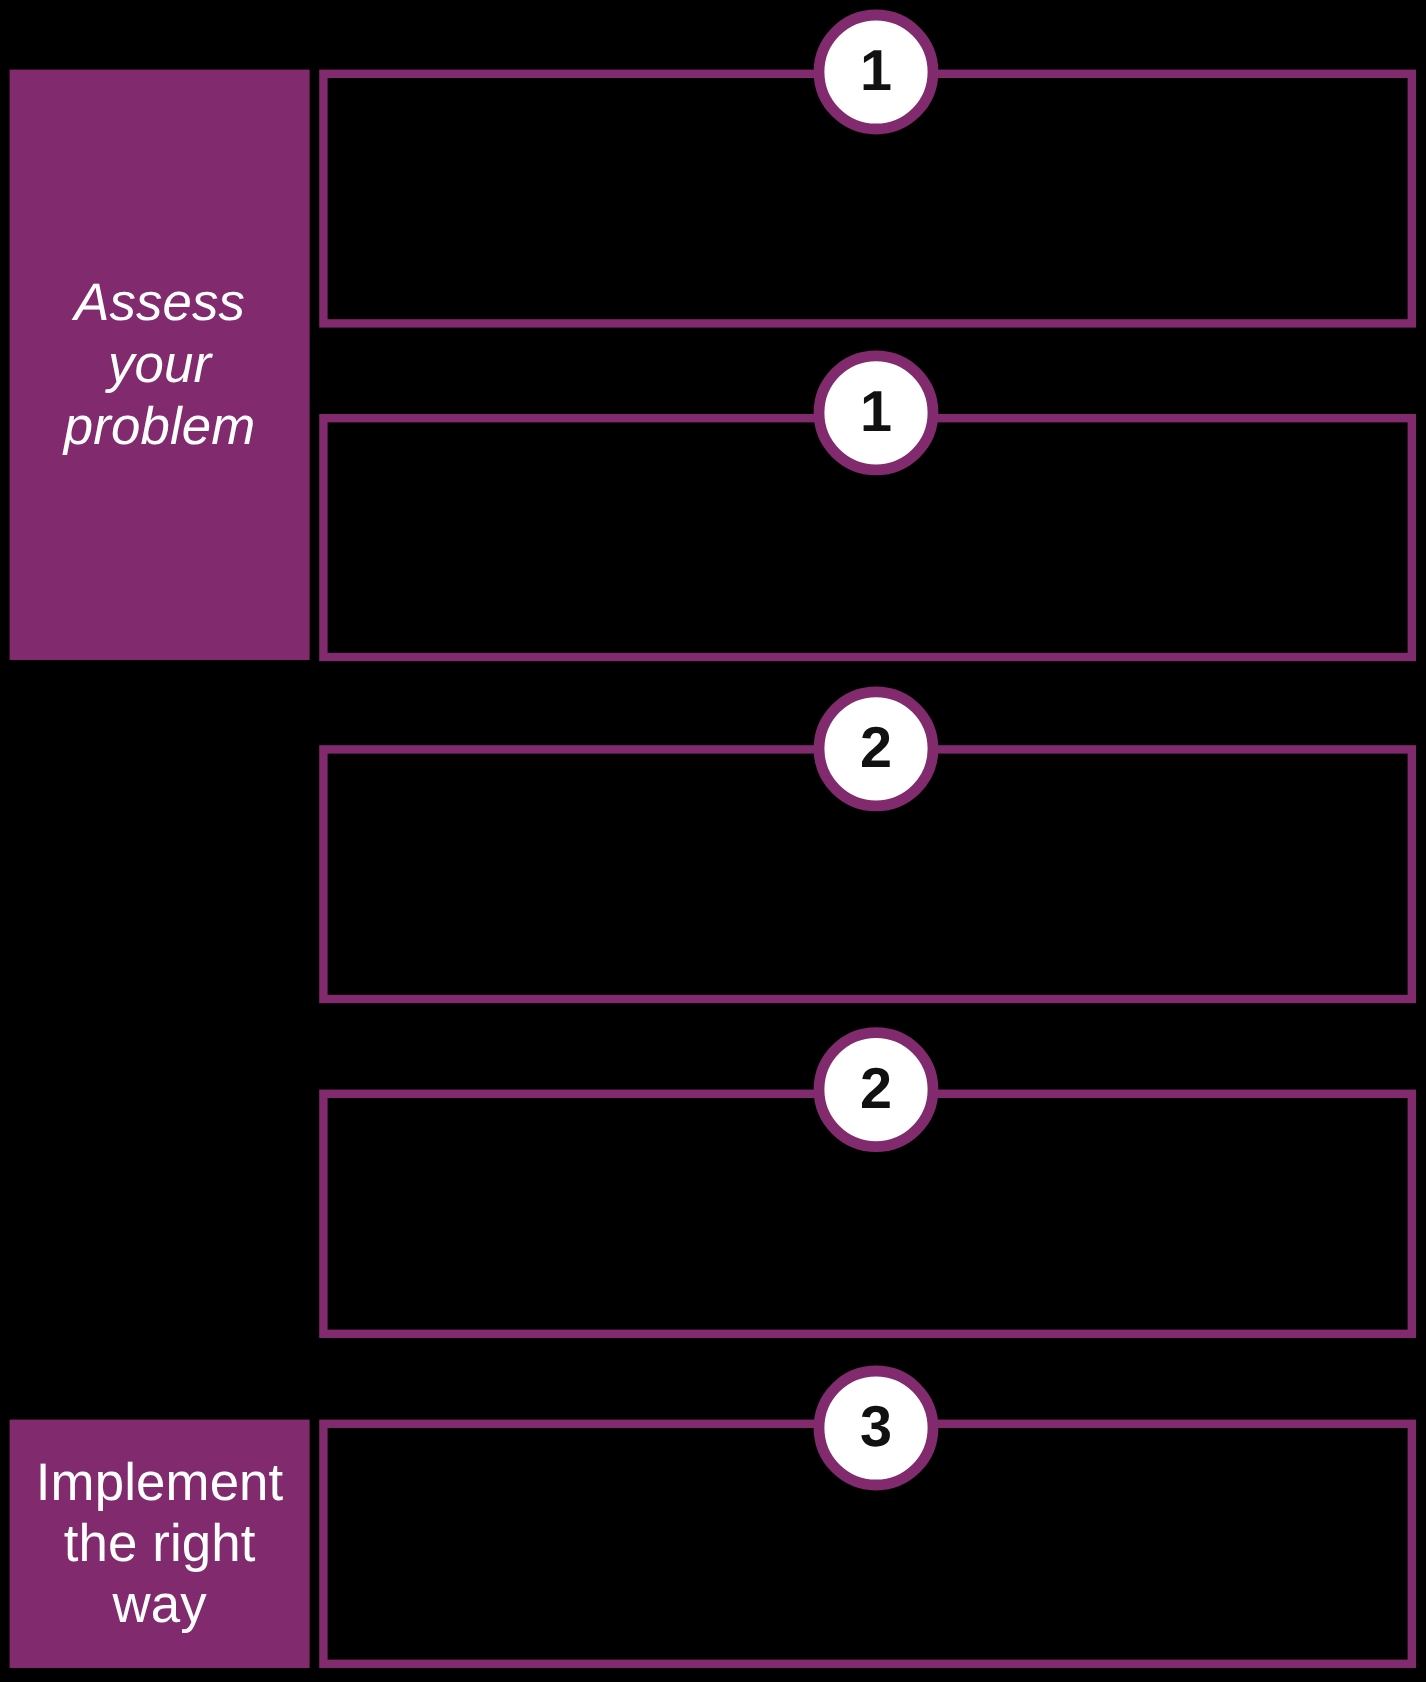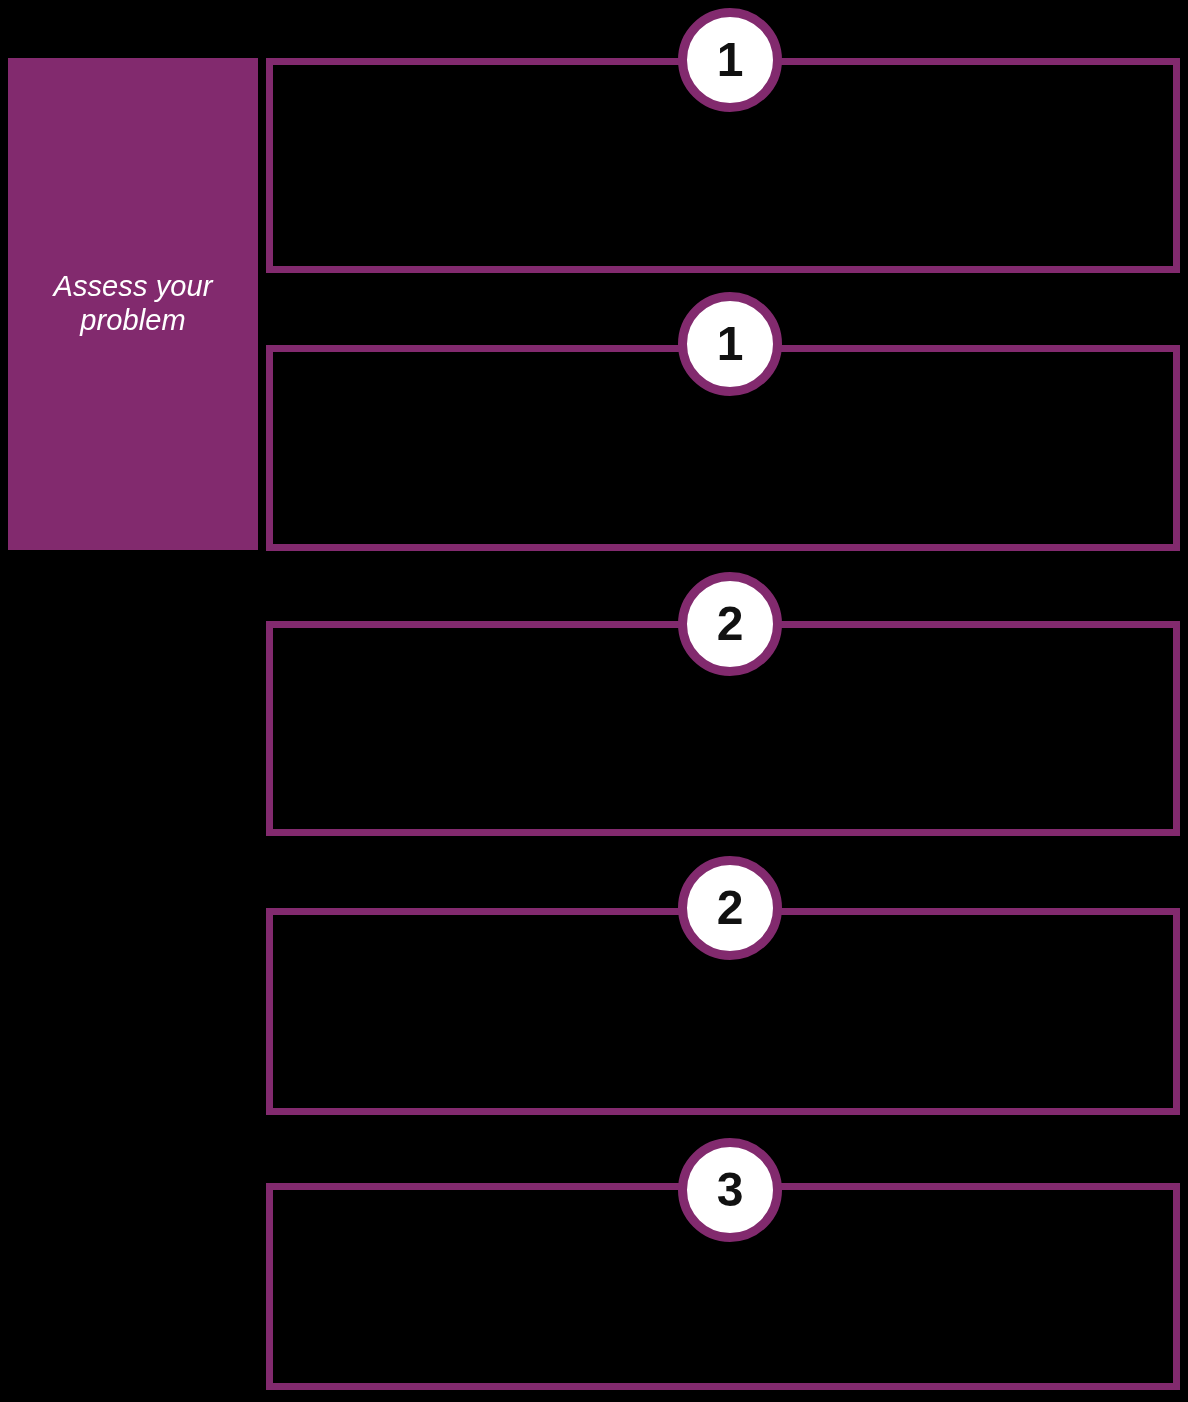--- a/index.html
+++ b/index.html
@@ -31,7 +31,7 @@
     justify-content: center;
     text-align: center;
     line-height: 1.16;
-    font-size: 29px;
+    font-size: 44px;
     letter-spacing: 0.1px;
     box-sizing: border-box;
     padding: 0 6px;

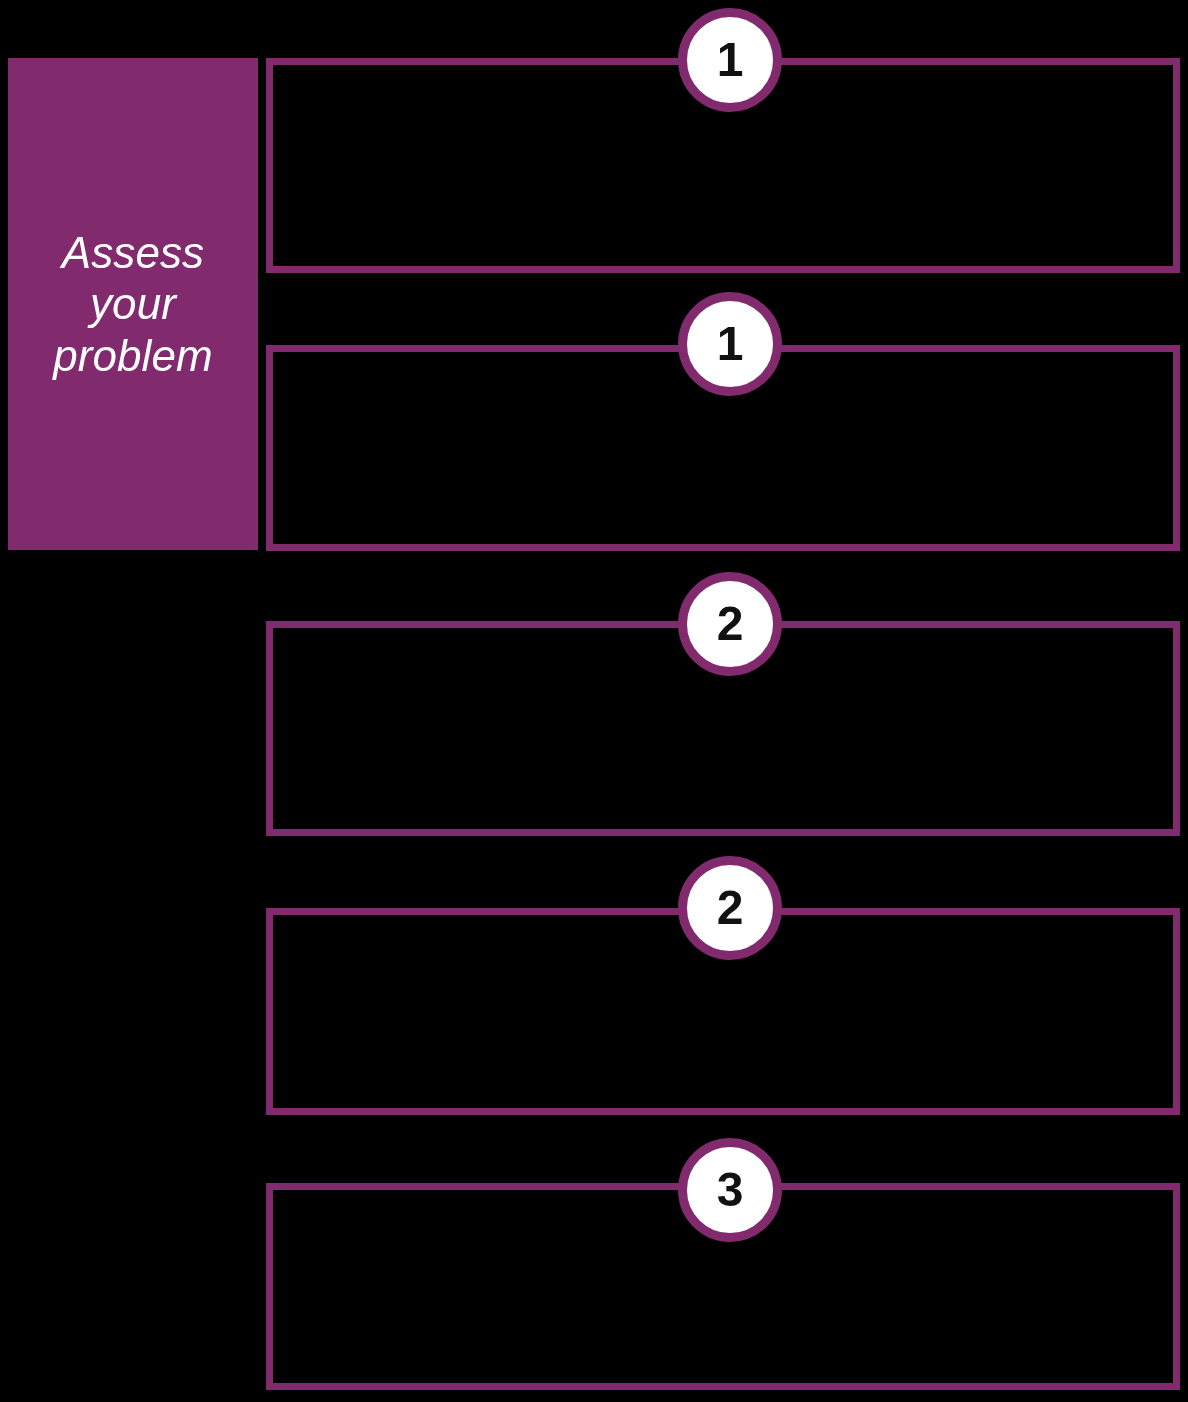--- a/index.html
+++ b/index.html
@@ -101,6 +101,9 @@
     <span>2</span>
   </div>
 
+  <div class="stage-label" style="left:8px; top:1183px; width:250px; height:207px;">
+    <span>Implement the right way</span>
+  </div>
 
   <div class="step-box" style="left:266px; top:1183px; width:914px; height:207px;"></div>
 

